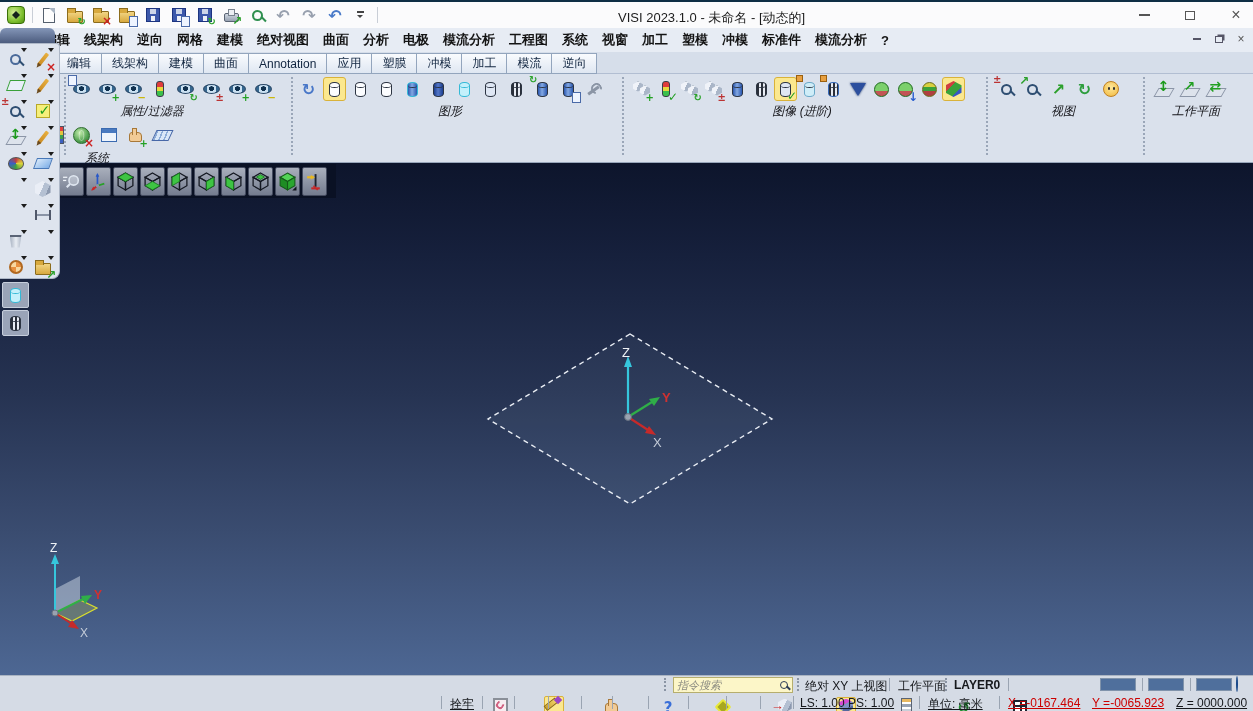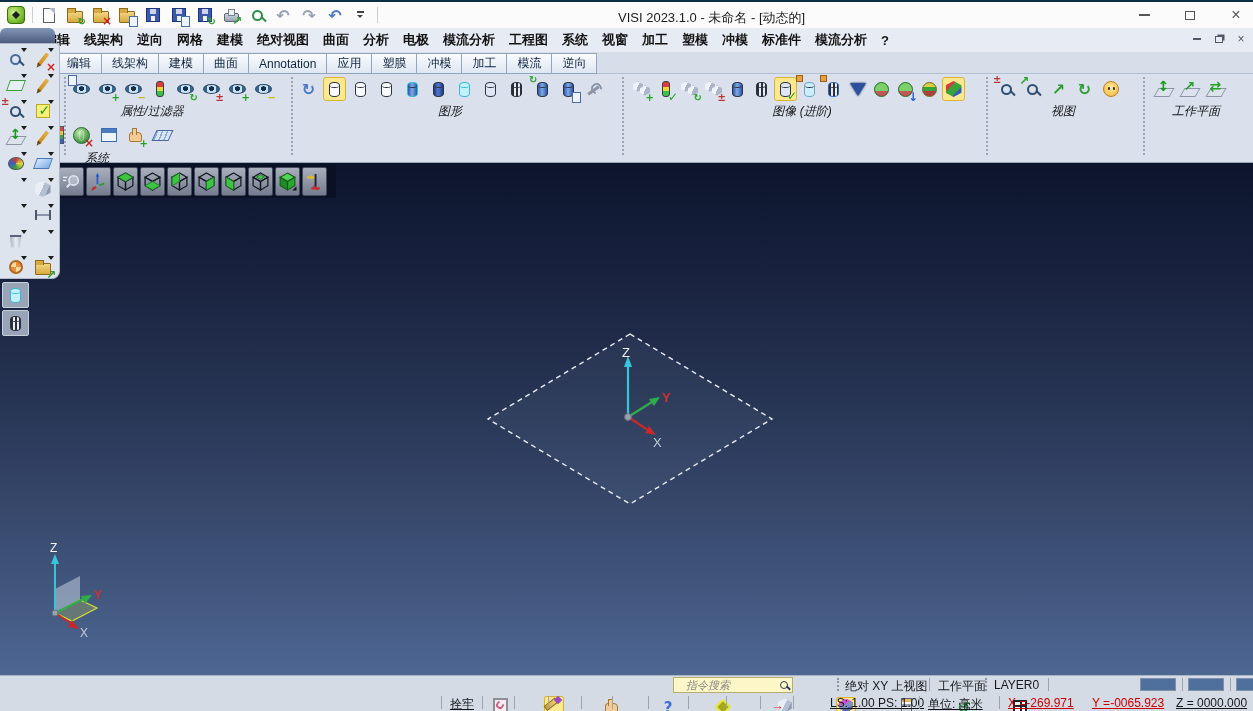--- a/index.html
+++ b/index.html
@@ -202,7 +202,7 @@
   .grip { border-left:2px dotted #8a94a4; height:13px; }
   .ssep { width:1px; height:13px; background:#9aa4b2; }
   #cmdbox { position:absolute; left:673px; top:1px; width:120px; height:16px; background:#fcf6c8; border:1px solid #b6ae6e; display:flex; align-items:center; }
-  #cmdbox input { flex:1; min-width:0; border:none; outline:none; background:transparent; font-size:11px; font-style:italic; padding:0 12px; color:#333; font-family:"Liberation Sans",sans-serif;}
+  #cmdbox input { flex:1; min-width:0; border:none; outline:none; background:transparent; font-size:11px; font-style:italic; padding:0 3px; color:#333; font-family:"Liberation Sans",sans-serif;}
   #cmdbox input::placeholder { color:#8a8a80; font-style:italic; }
   .minimag { width:8px; height:8px; border:1.8px solid #2e3e56; border-radius:50%; position:relative; margin-right:4px; flex:none;}
   .minimag::after { content:""; position:absolute; width:5px; height:1.8px; background:#2e3e56; transform:rotate(45deg); right:-4px; bottom:-1px; }

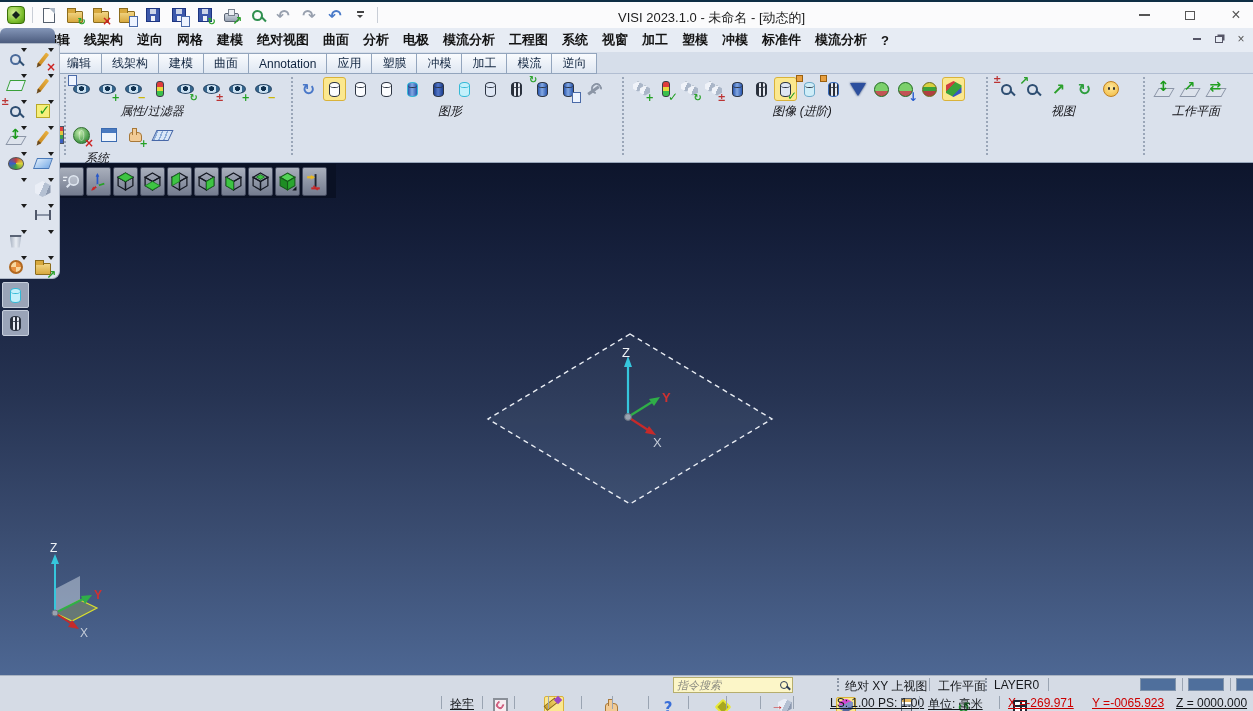--- a/index.html
+++ b/index.html
@@ -197,7 +197,7 @@
 
   
   #statusbar { position:absolute; left:0; top:675px; width:1253px; height:36px; background:#d5dbe5; border-top:1px solid #aab4c2; z-index:60; font-size:12px; color:#16181c; }
-  .sbr1 { position:absolute; top:2px; height:16px;margin-left:40px; }
+  .sbr1 { position:absolute; top:2px; height:16px; }
   .sbr2 { position:absolute; top:20px; height:16px;text-decoration:underline; }
   .grip { border-left:2px dotted #8a94a4; height:13px; }
   .ssep { width:1px; height:13px; background:#9aa4b2; }

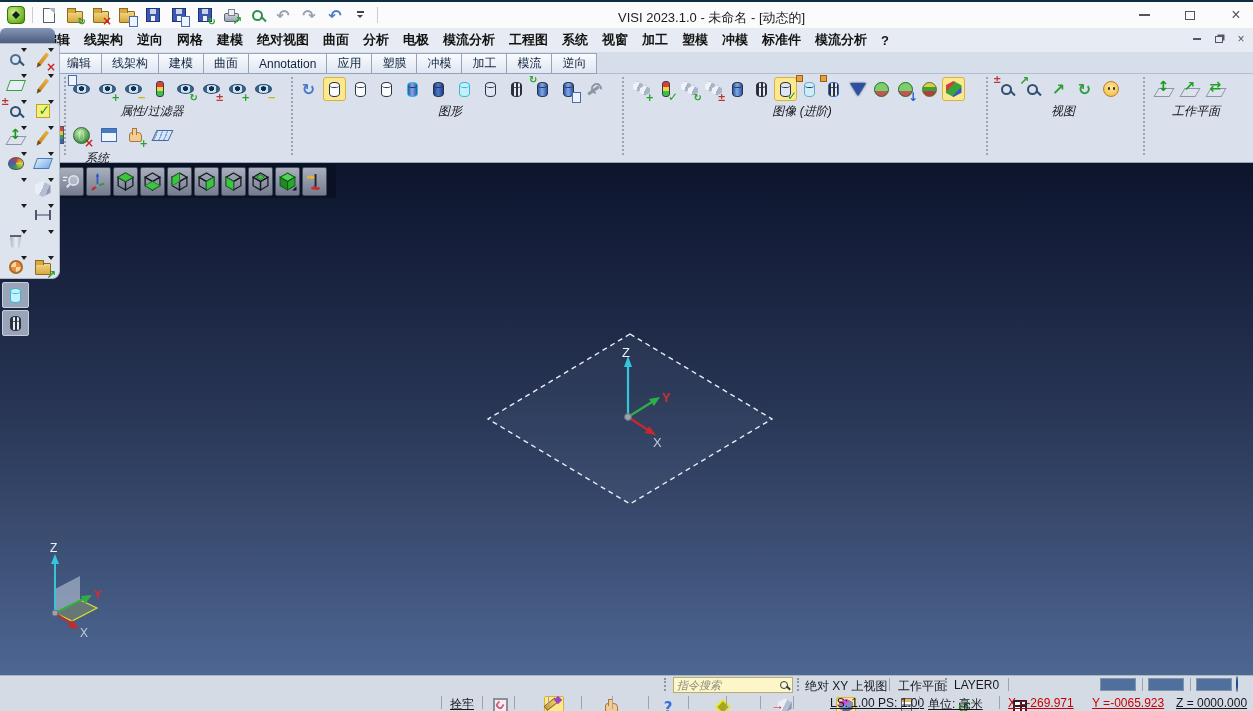--- a/index.html
+++ b/index.html
@@ -210,7 +210,7 @@
   .sic { width:20px; height:17px; display:inline-flex; align-items:center; justify-content:center; position:relative; border-radius:2px; }
   .sic.hl { background:#fbe88f; border:1px solid #d9b23a; }
   .red { color:#cc0000; }
-  .bold { font-weight:normal; }
+  .bold { font-weight:bold; }
   .lbl { white-space:nowrap; }
 </style>
 </head>

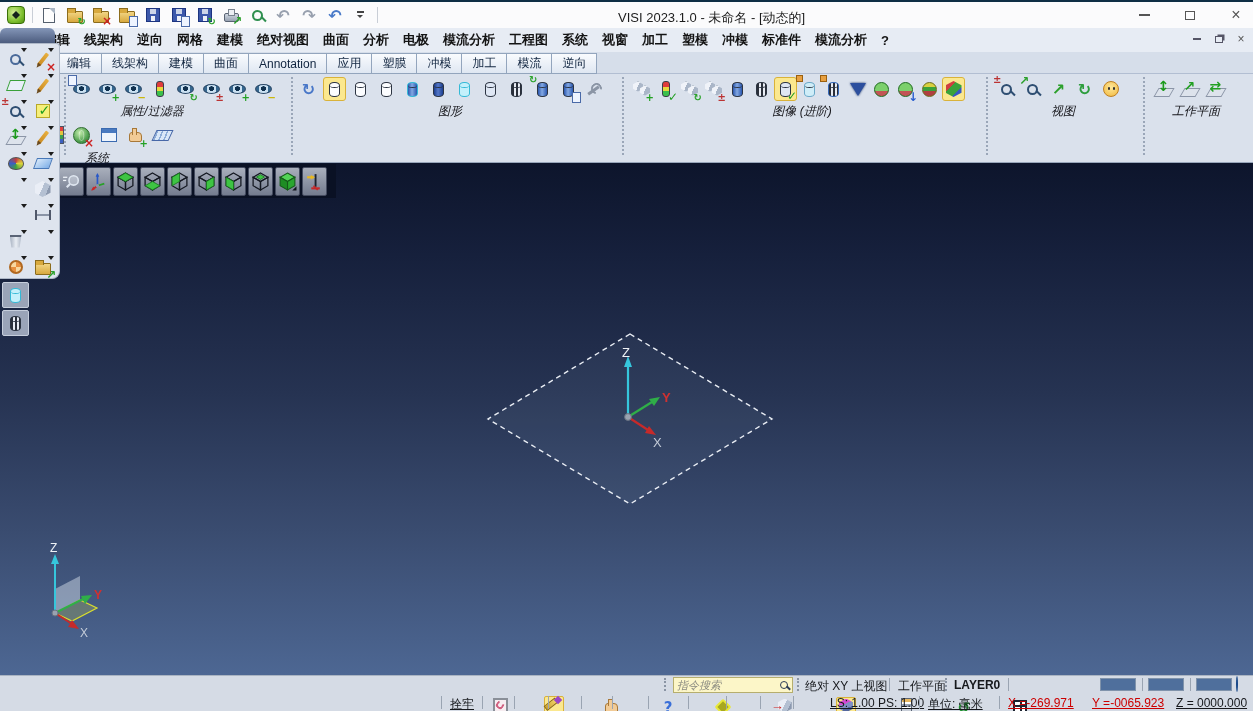--- a/index.html
+++ b/index.html
@@ -766,7 +766,7 @@
     <span class="sbr2 sic" style="left:800px">
         <span class="sh-win"></span>
       </span>
-    <span class="sbr2 lbl" style="left:830px">LS: 1.00 PS: 1.00</span>
+    <span class="sbr2 lbl" style="left:800px">LS: 1.00 PS: 1.00</span>
     <span class="sbr2 ssep" style="left:919px"></span>
     <span class="sbr2 lbl" style="left:928px">单位: 毫米</span>
     <span class="sbr2 ssep" style="left:999px"></span>

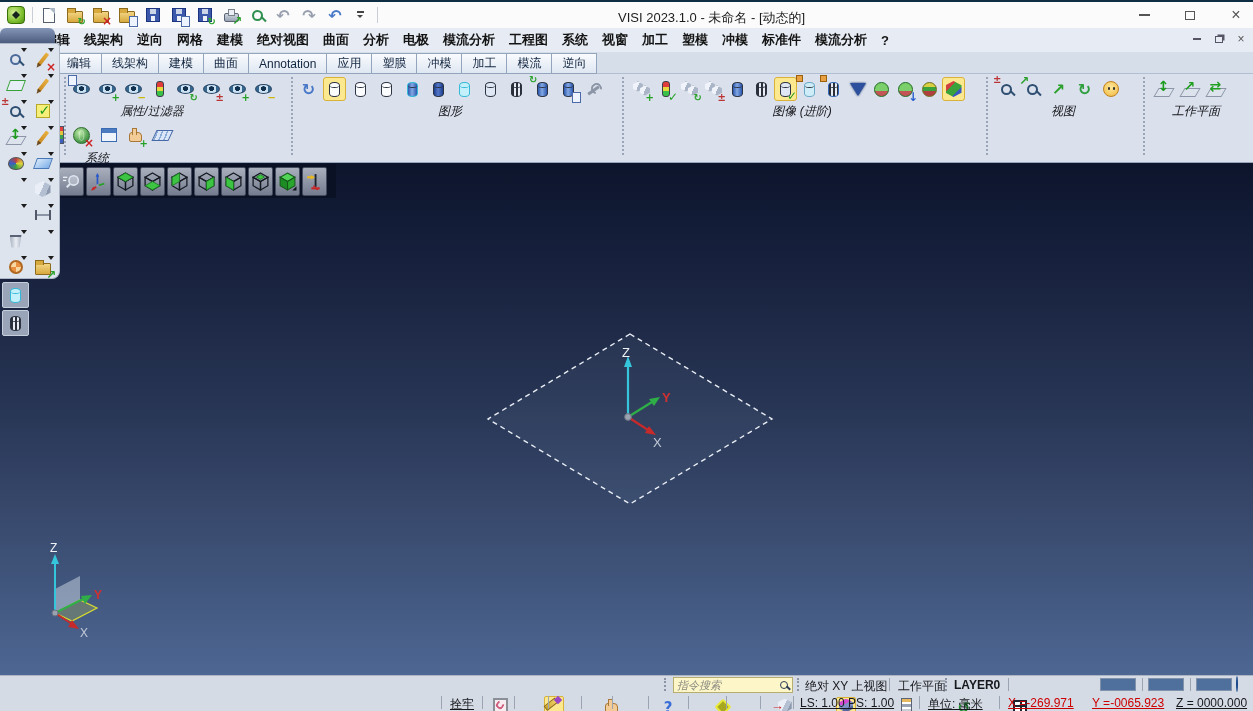--- a/index.html
+++ b/index.html
@@ -770,7 +770,7 @@
     <span class="sbr2 ssep" style="left:919px"></span>
     <span class="sbr2 lbl" style="left:928px">单位: 毫米</span>
     <span class="sbr2 ssep" style="left:999px"></span>
-    <span class="sbr2 lbl red" style="left:1008px">X =-269.971</span>
+    <span class="sbr2 lbl red" style="left:1008px">X =-0167.464</span>
     <span class="sbr2 lbl red" style="left:1092px">Y =-0065.923</span>
     <span class="sbr2 lbl" style="left:1176px">Z = 0000.000</span>
   </div>

